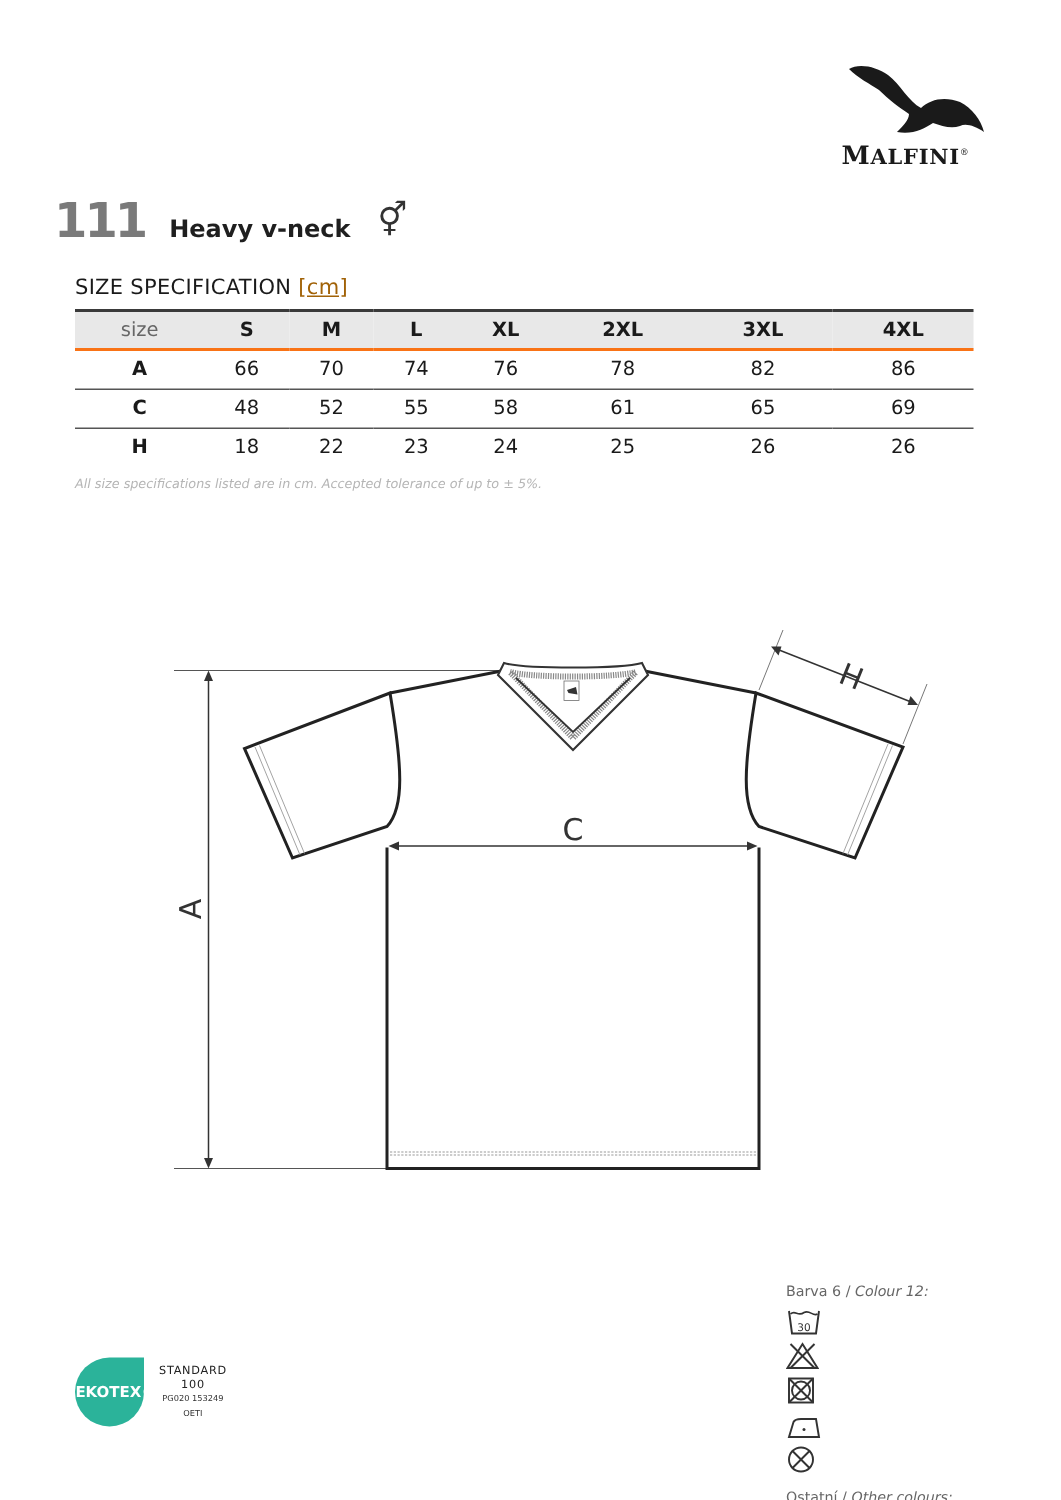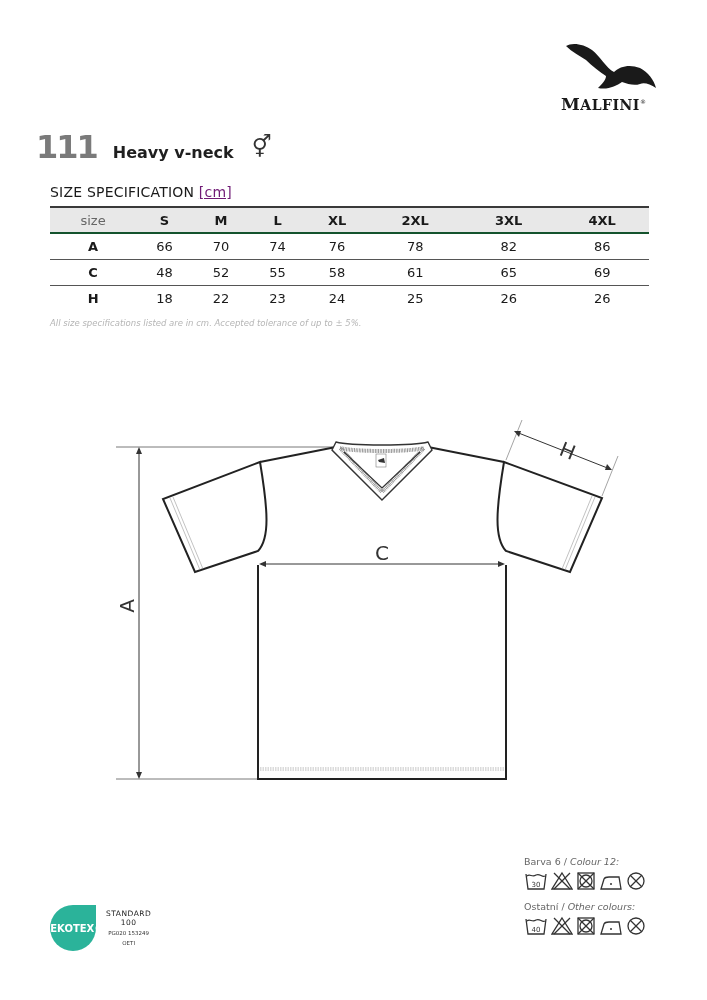--- a/index.html
+++ b/index.html
@@ -18,7 +18,7 @@
     .gender { margin-left: 18px; font-size: 22px; color: #333; position: relative; top: -4px; }
 
     .spec-heading { position: absolute; left: 50px; top: 184px; font-size: 14px; color: #1a1a1a; letter-spacing: 0.2px; }
-    .spec-heading .unit { color: #701a75; text-decoration: underline; }
+    .spec-heading .unit { color: #a16207; text-decoration: underline; }
 
     table.spec { position: absolute; left: 50px; top: 206px; width: 599px; border-collapse: collapse; font-size: 13px; }
     table.spec th { background: #e8e8e8; height: 26px; font-weight: bold; border-top: 2px solid #3a3a3a; border-bottom: 2px solid #14532d; text-align: center; color: #1a1a1a; }

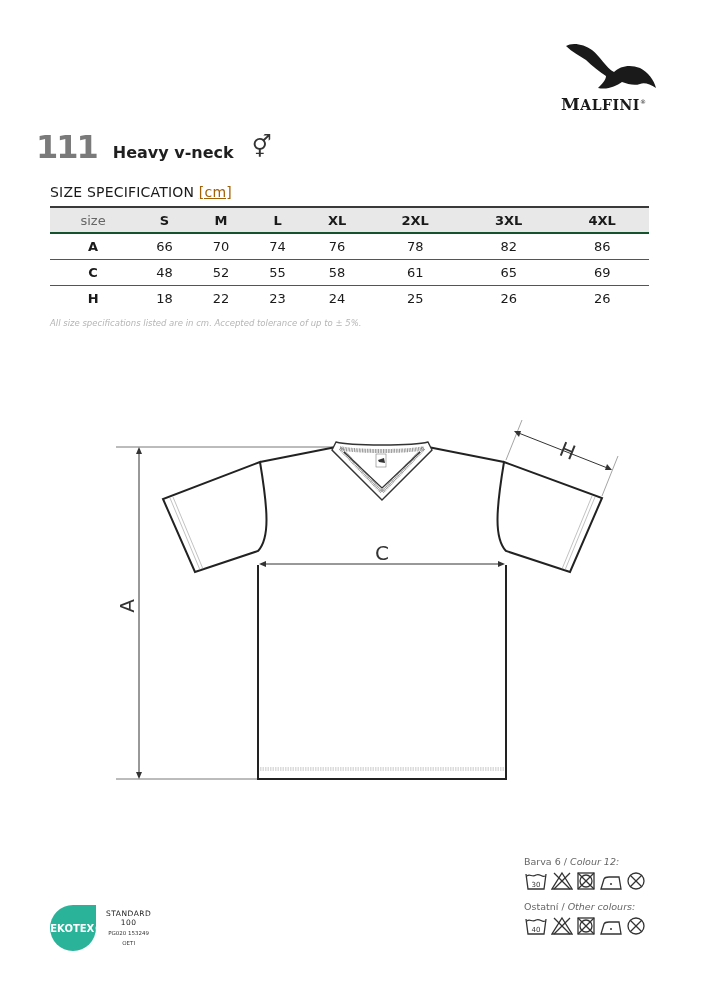--- a/index.html
+++ b/index.html
@@ -21,7 +21,7 @@
     .spec-heading .unit { color: #a16207; text-decoration: underline; }
 
     table.spec { position: absolute; left: 50px; top: 206px; width: 599px; border-collapse: collapse; font-size: 13px; }
-    table.spec th { background: #e8e8e8; height: 26px; font-weight: bold; border-top: 2px solid #3a3a3a; border-bottom: 2px solid #14532d; text-align: center; color: #1a1a1a; }
+    table.spec th { background: #e8e8e8; height: 26px; font-weight: bold; border-top: 2px solid #3a3a3a; border-bottom: 2px solid #f97316; text-align: center; color: #1a1a1a; }
     table.spec th.first { font-weight: normal; color: #666; }
     table.spec td { height: 26px; text-align: center; border-bottom: 1px solid #555; color: #1a1a1a; }
     table.spec td.rowlabel { font-weight: bold; }

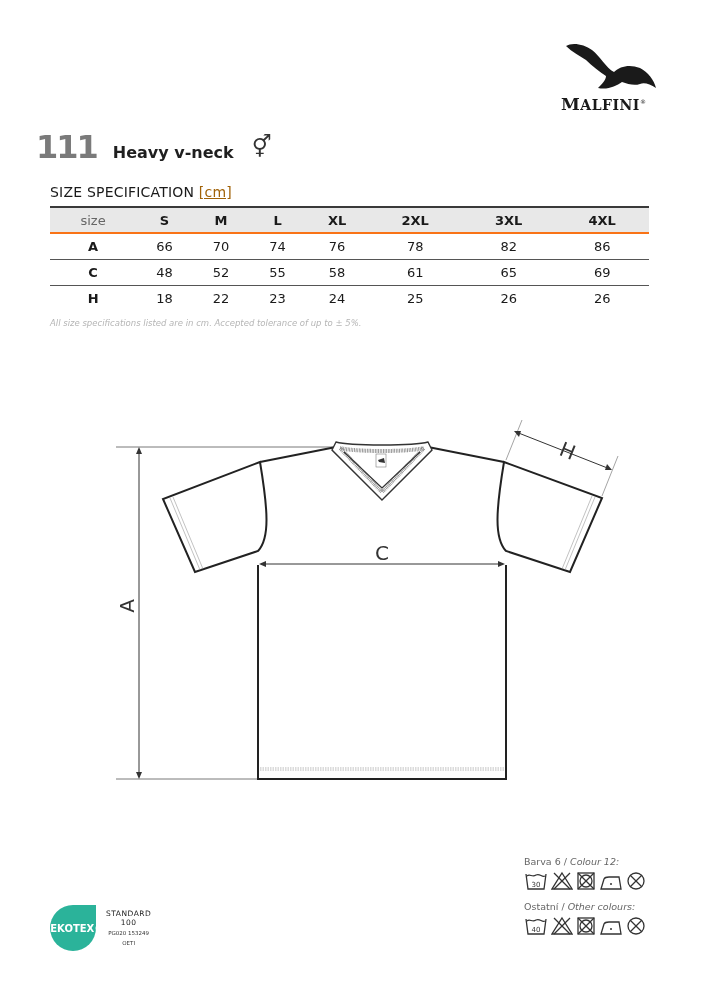--- a/index.html
+++ b/index.html
@@ -34,7 +34,7 @@
     .care { position: absolute; left: 524px; top: 856px; width: 150px; }
     .care-label { font-size: 9.5px; color: #666; margin-bottom: 4px; }
     .care-label i { }
-    .care-icons { display: flex; gap: 3px; margin-bottom: 10px; }
+    .care-icons { display: flex; gap: 3px; margin-bottom: 10px; flex-direction: column; }
 
     .oeko { position: absolute; left: 50px; top: 905px; display: flex; align-items: center; }
     .oeko-drop { width: 46px; height: 46px; background: #2bb39a; border-radius: 50% 0 50% 50%; display: flex; flex-direction: row; align-items: center; justify-content: center; color: #fff; font-weight: bold; font-size: 10px; line-height: 11px; }

